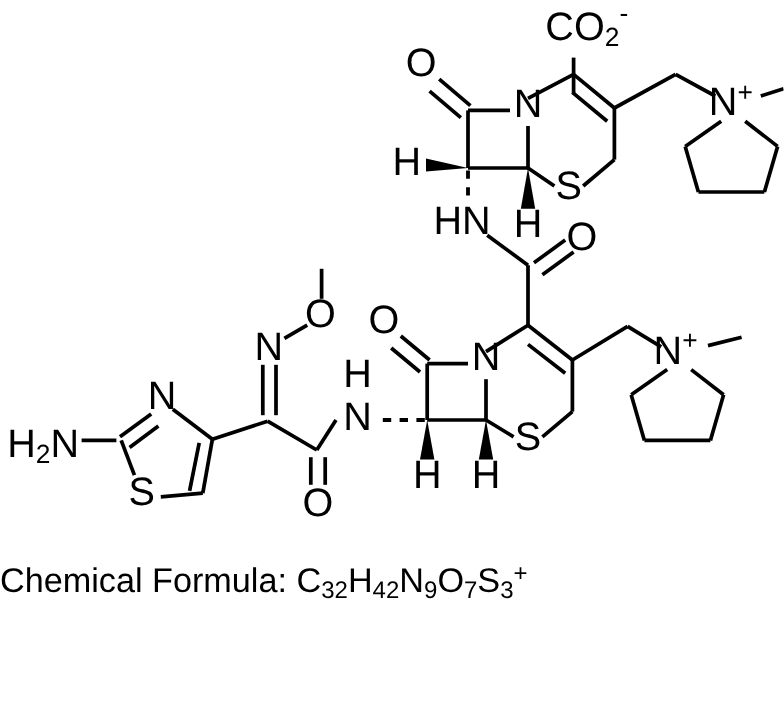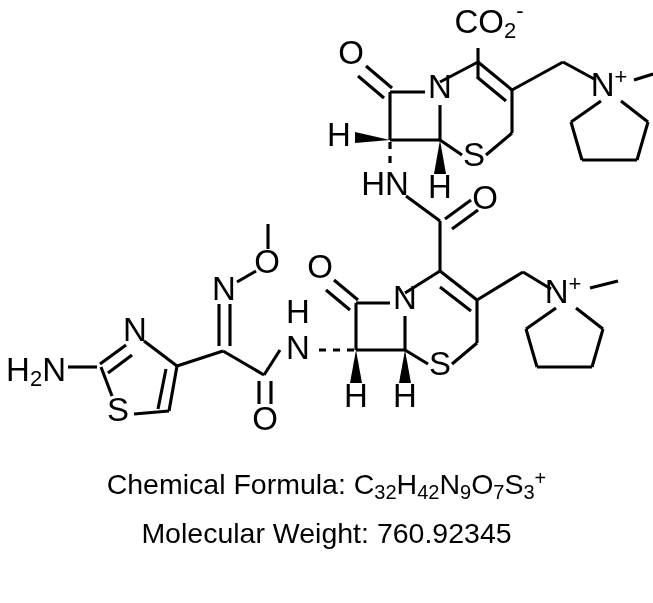--- a/index.html
+++ b/index.html
@@ -63,7 +63,7 @@
     left: 0;
     top: 458px;
     width: 653px;
-    text-align: center;
+    text-align: left;
   }
   .caption-line {
     font-family: "Liberation Sans", sans-serif;

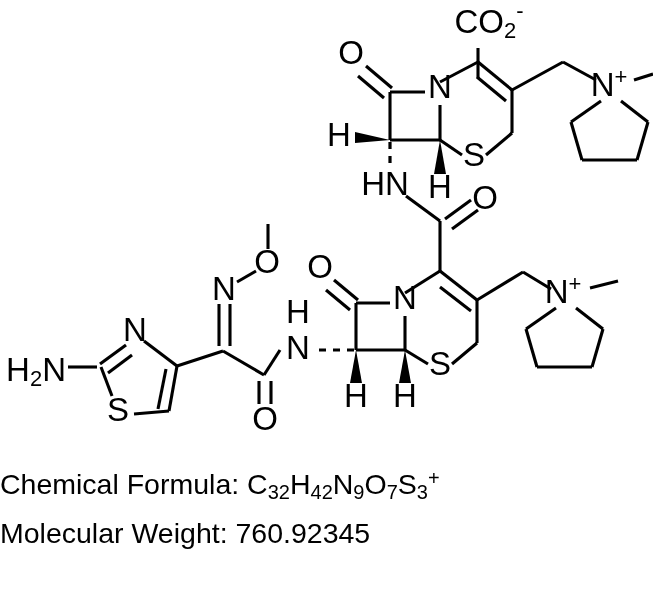--- a/index.html
+++ b/index.html
@@ -254,9 +254,6 @@
   <div class="caption-line">
     <span>Chemical Formula: </span><span>C<sub>32</sub>H<sub>42</sub>N<sub>9</sub>O<sub>7</sub>S<sub>3</sub><sup>+</sup></span>
   </div>
-  <div class="caption-line">
-    <span>Molecular Weight: </span><span>760.92345</span>
-  </div>
 </div>
 
 </body></html>

